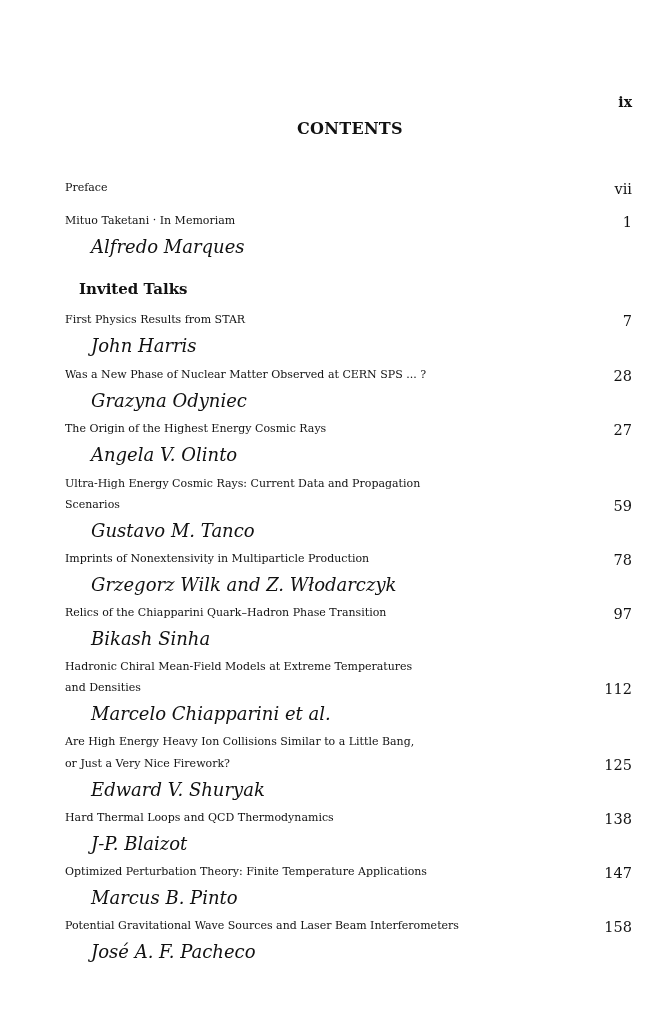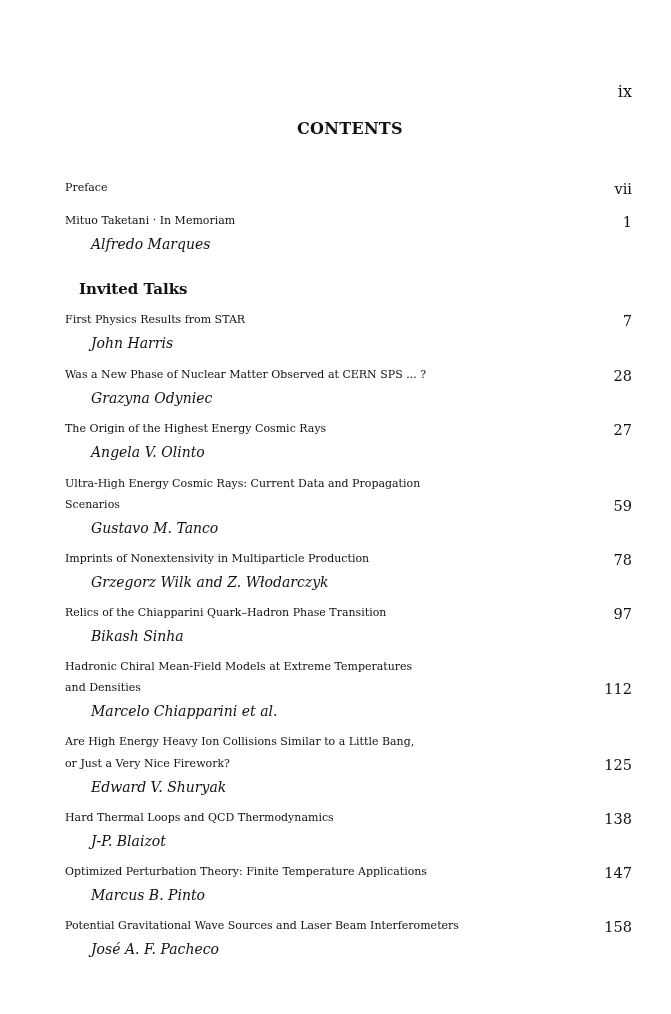--- a/index.html
+++ b/index.html
@@ -8,7 +8,7 @@
     font-family: "DejaVu Serif", "Liberation Serif", serif; color: #111;
     overflow: hidden;
   }
-  .page-num { position: absolute; right: 39px; top: 82px; font-size: 16px; }
+  .page-num { position: absolute; right: 39px; top: 94px; font-size: 14px; font-weight: bold; }
   .contents-title {
     position: absolute; left: 0; width: 700px; top: 119px; text-align: center;
     font-weight: bold; font-size: 16px; letter-spacing: 0.3px;

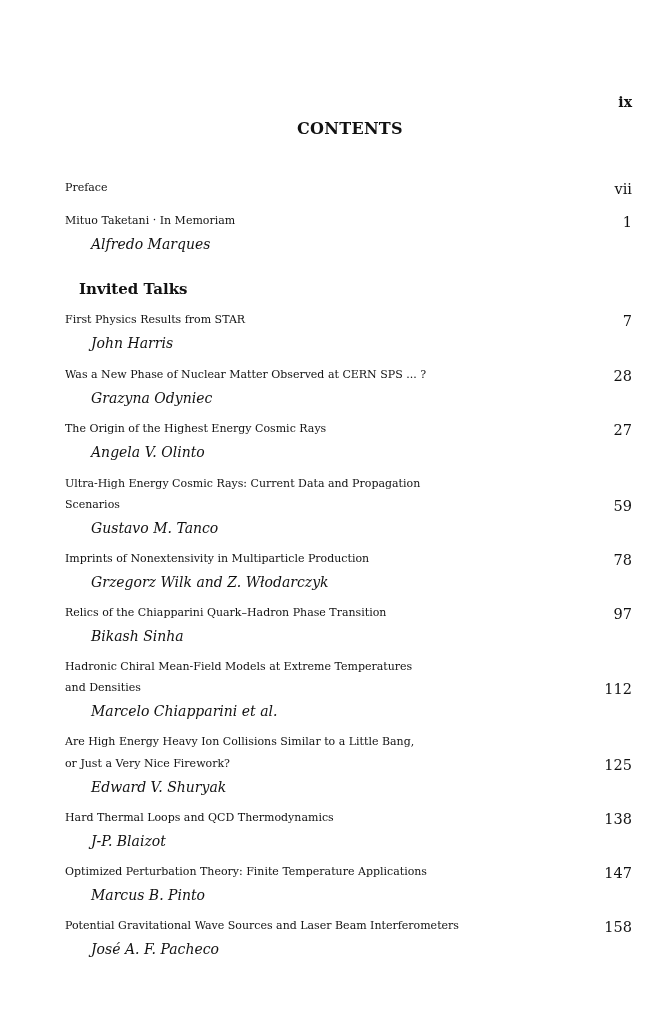--- a/index.html
+++ b/index.html
@@ -15,7 +15,7 @@
   }
   .line { position: absolute; left: 65px; font-size: 11px; white-space: nowrap; }
   .pnum { position: absolute; right: 39px; font-size: 14.5px; text-align: right; }
-  .author { position: absolute; left: 91px; font-style: italic; font-size: 14px; white-space: nowrap; }
+  .author { position: absolute; left: 91px; font-style: italic; font-size: 18px; white-space: nowrap; }
   .section { position: absolute; left: 65px; font-weight: bold; font-size: 15px; margin-left: 14px; }
 </style>
 </head>

